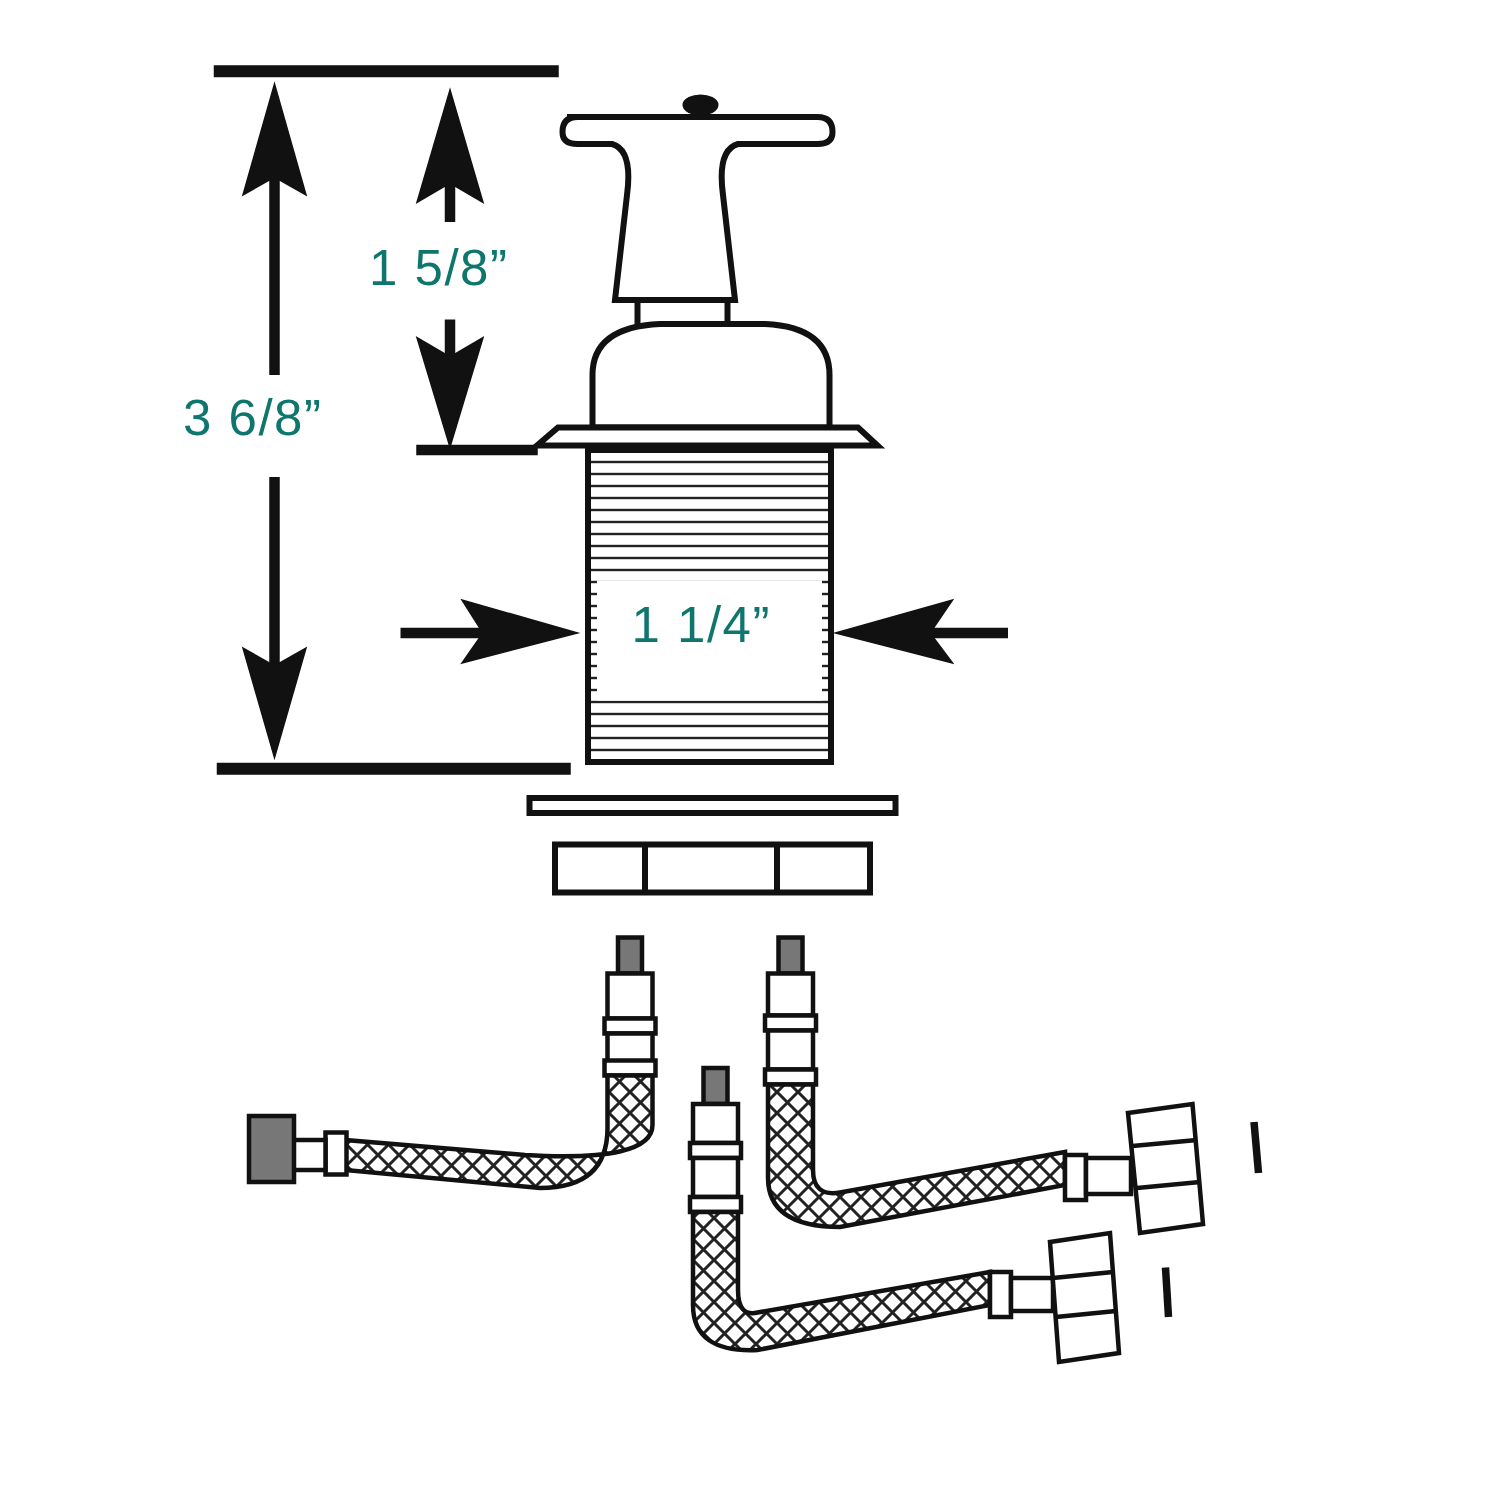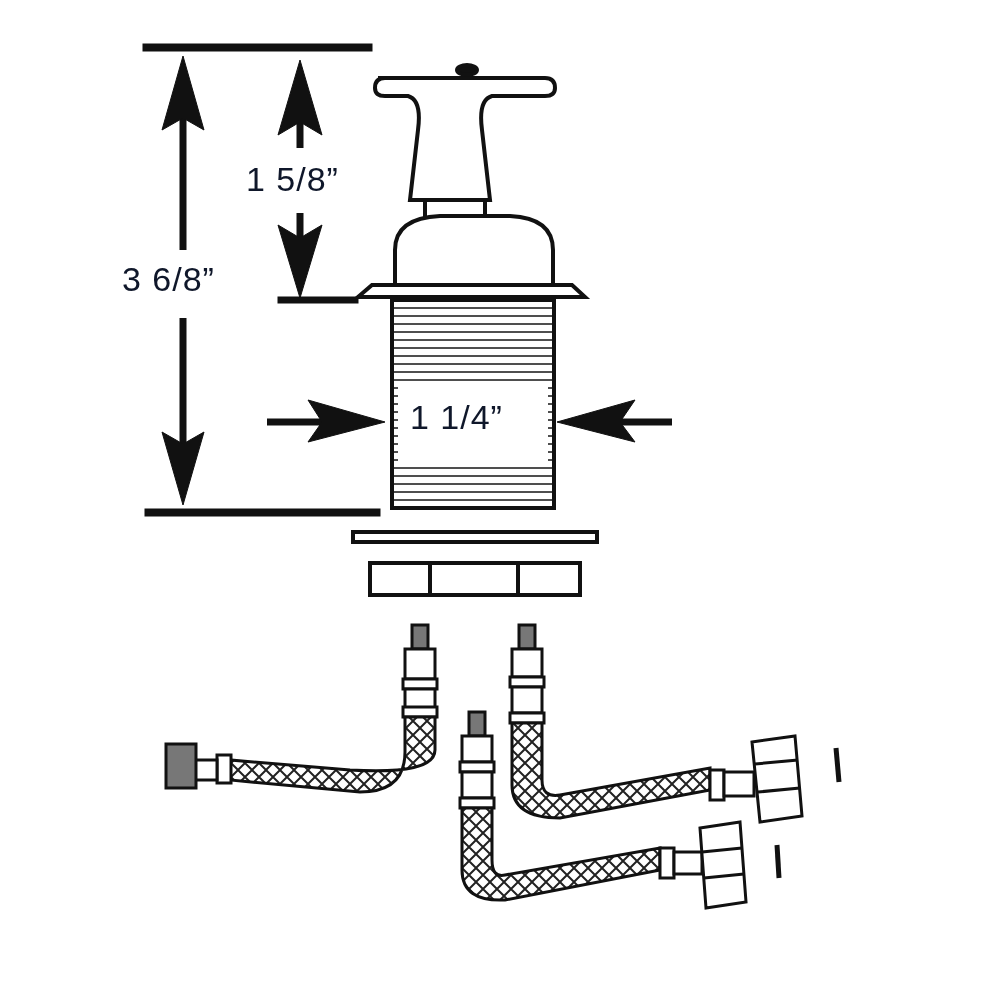--- a/index.html
+++ b/index.html
@@ -5,7 +5,7 @@
   html, body { margin:0; padding:0; background:#ffffff; }
   body { width:1000px; height:1000px; position:relative; overflow:hidden; font-family:"Liberation Sans", sans-serif; }
   #canvas { position:absolute; left:0; top:0; width:1000px; height:1000px; }
-  .dim-label { position:absolute; font-family:"Liberation Sans", sans-serif; font-size:34px; color:#0f172a; letter-spacing:1px; background:#fff; line-height:1; }
+  .dim-label { position:absolute; font-family:"Liberation Sans", sans-serif; font-size:34px; color:#0f766e; letter-spacing:1px; background:#fff; line-height:1; }
 </style>
 </head>
 <body>

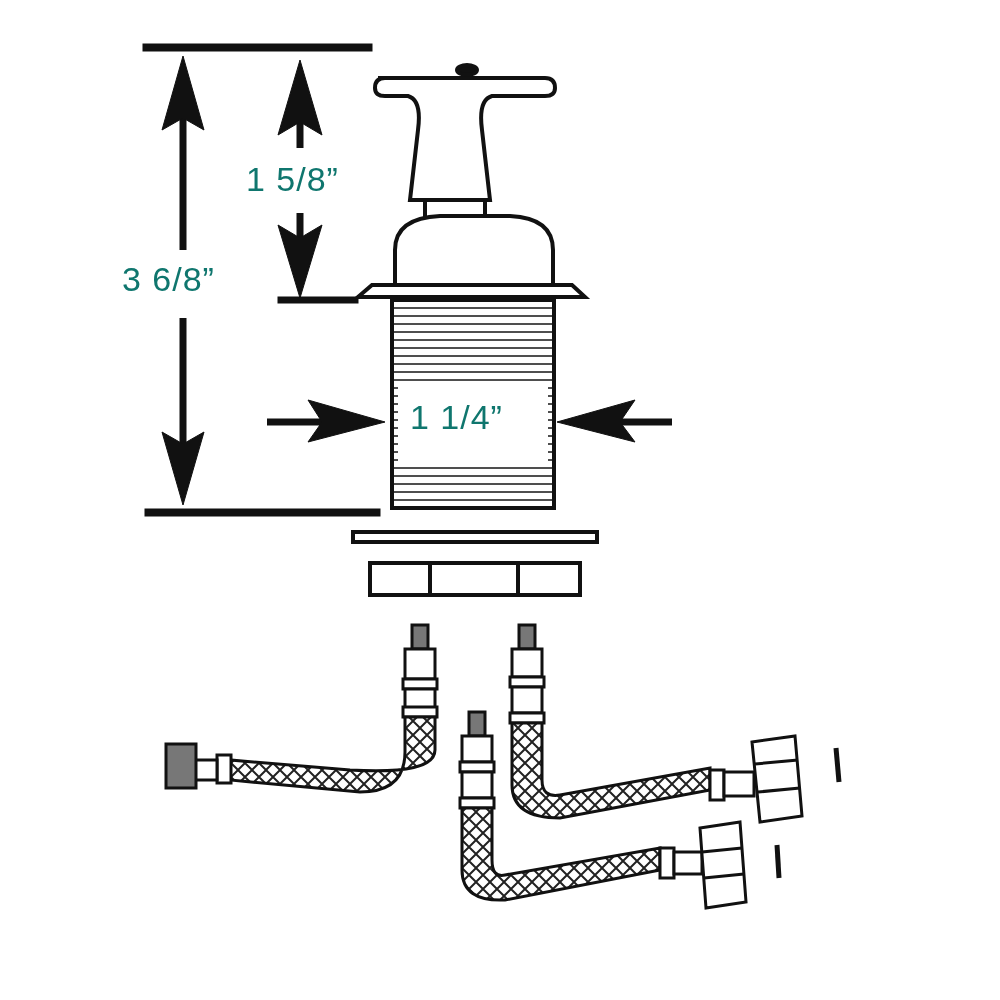--- a/index.html
+++ b/index.html
@@ -112,6 +112,6 @@
 
 <div class="dim-label" style="left:246px;top:162px;">1 5/8”</div>
 <div class="dim-label" style="left:122px;top:262px;">3 6/8”</div>
-<div class="dim-label" style="left:410px;top:400px;text-align:right;">1 1/4”</div>
+<div class="dim-label" style="left:421px;top:400px;text-align:right;">1 1/4”</div>
 
 </body></html>

